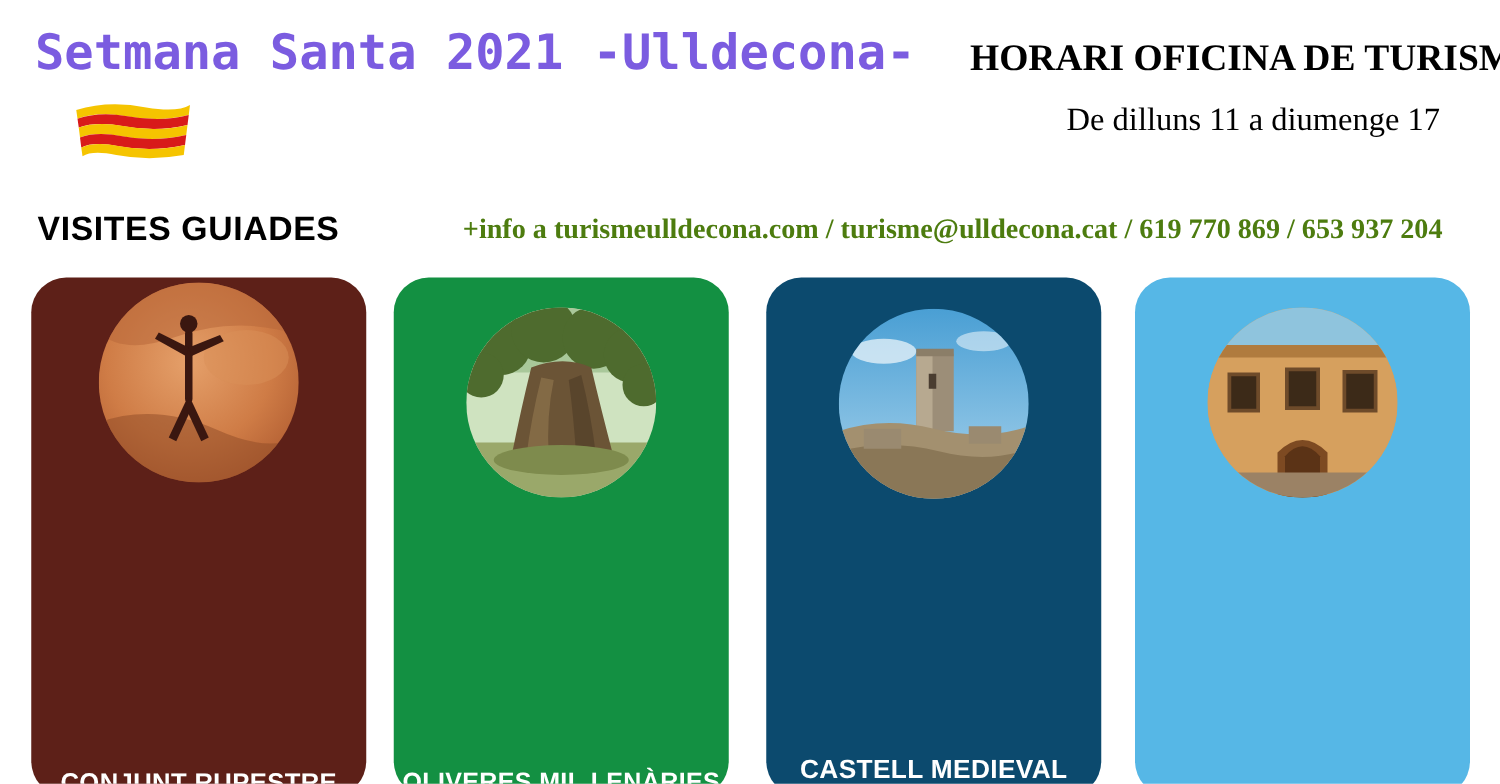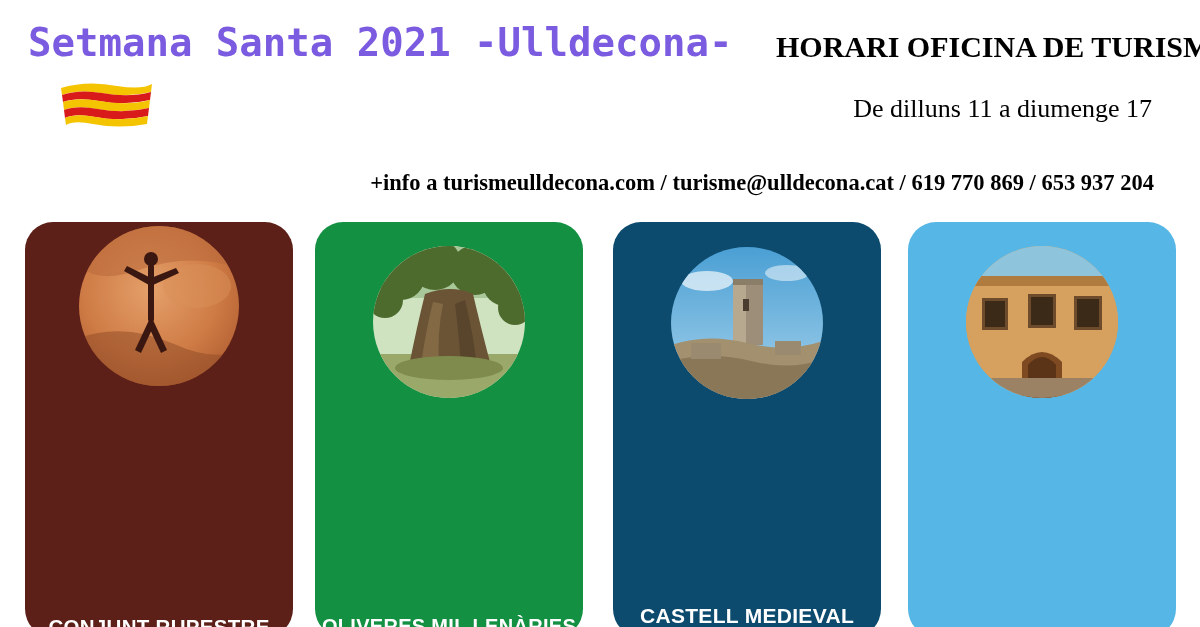--- a/index.html
+++ b/index.html
@@ -42,7 +42,7 @@
     white-space: nowrap;
   }
   .horari-line1 {
-    position: absolute; right: 48px; top: 94px;
+    position: absolute; right: 48px; top: 81px;
     font-family: "Liberation Serif", serif;
     font-size: 26px;
     color: #000;

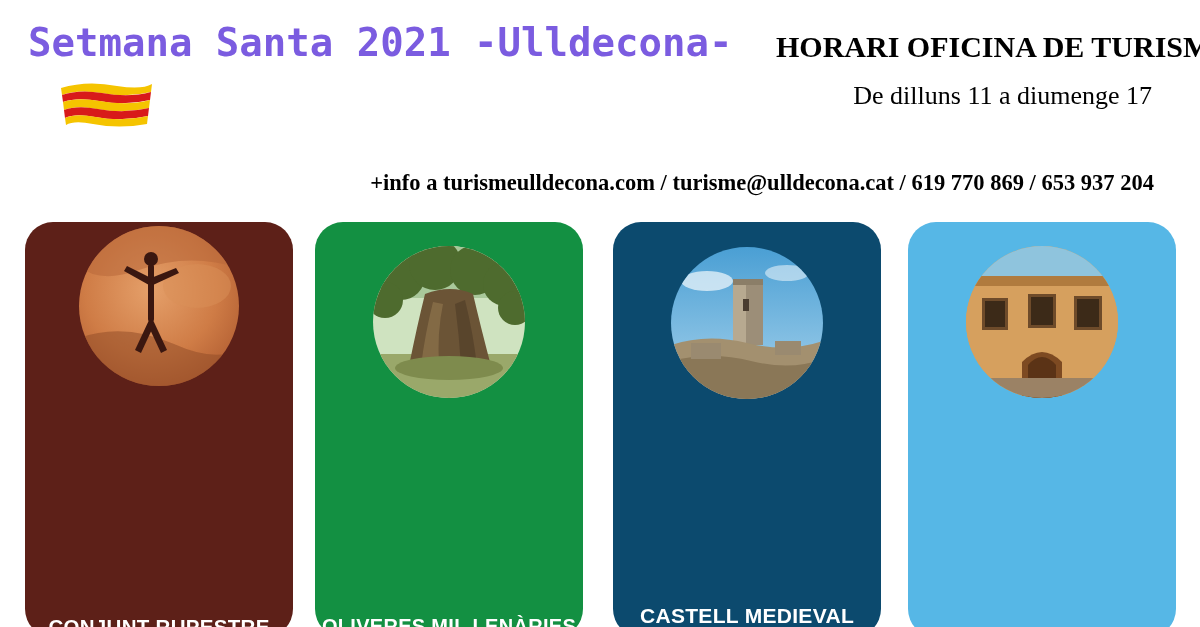--- a/index.html
+++ b/index.html
@@ -126,6 +126,7 @@
     </g>
   </svg>
 
+  <div class="visites-guiades">VISITES GUIADES</div>
 
   <div class="horari-title">HORARI OFICINA DE TURISME</div>
   <div class="horari-line1">De dilluns 11 a diumenge 17</div>

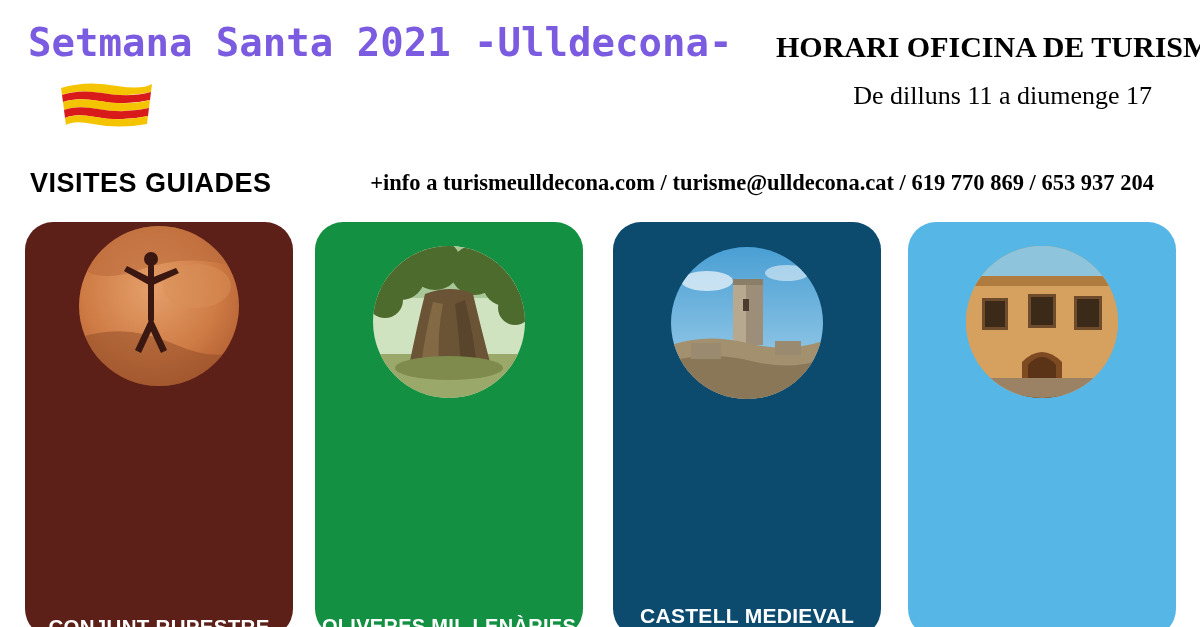--- a/index.html
+++ b/index.html
@@ -60,7 +60,7 @@
     font-family: "Liberation Serif", serif;
     font-weight: bold;
     font-size: 22.5px;
-    color: #000000;
+    color: #4d7c0f;
     white-space: nowrap;
   }
 

